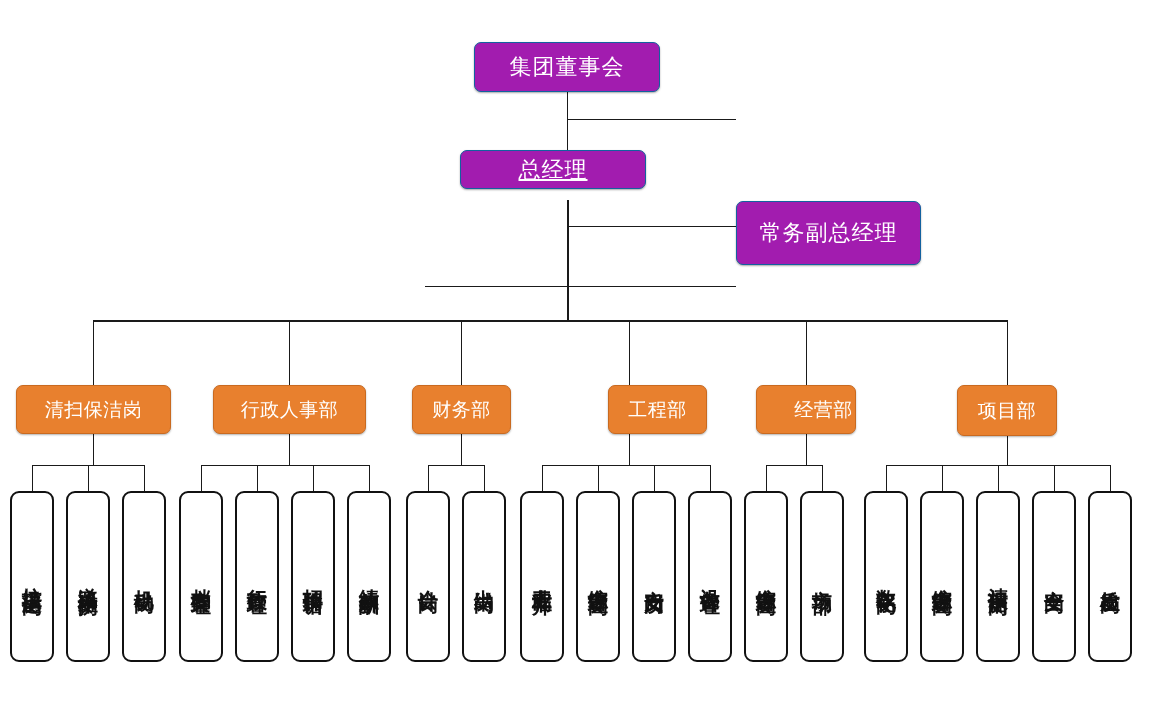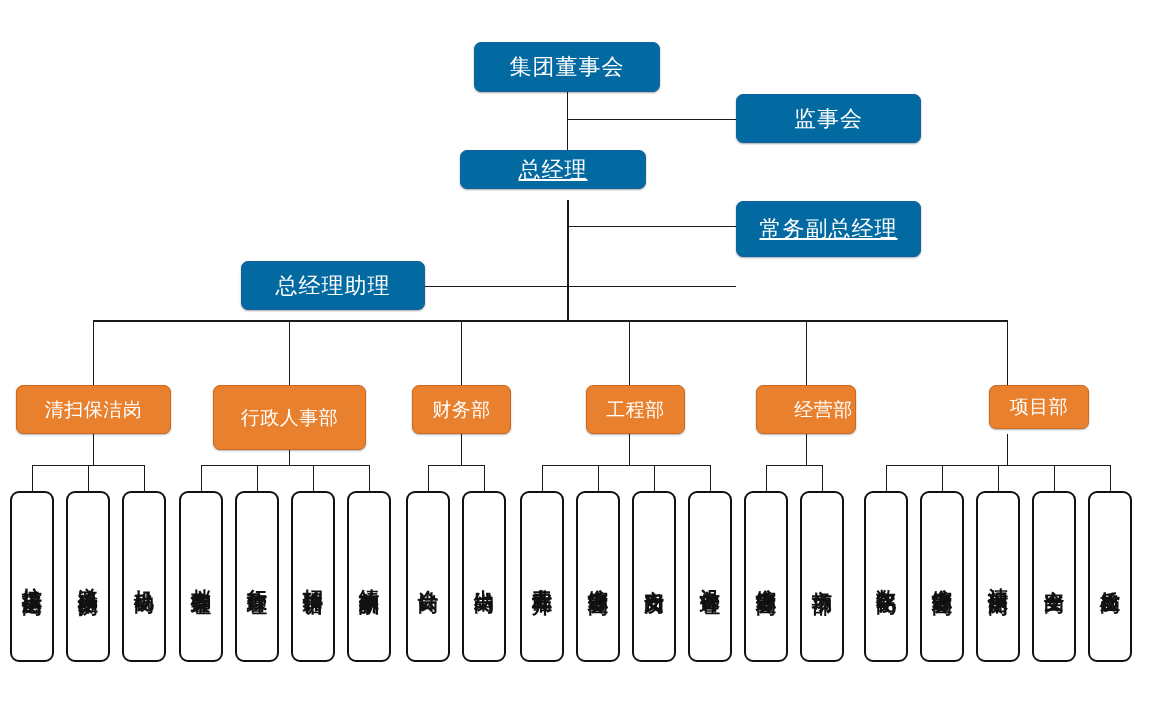--- a/index.html
+++ b/index.html
@@ -16,7 +16,7 @@
   
   .node{position:absolute;box-sizing:border-box;display:flex;align-items:center;
         justify-content:center;border-radius:7px;color:#ffffff;white-space:nowrap;}
-  .node.blue{background:#0369a1;border:1px solid #13619f;
+  .node.blue{background:#a21caf;border:1px solid #13619f;
              box-shadow:0 1px 2px rgba(0,0,0,.35);font-size:22px;letter-spacing:1px;}
   .node.orange{background:#e8802e;border:1px solid #c96a20;
                box-shadow:0 1px 2px rgba(0,0,0,.30);font-size:19px;letter-spacing:.5px;}

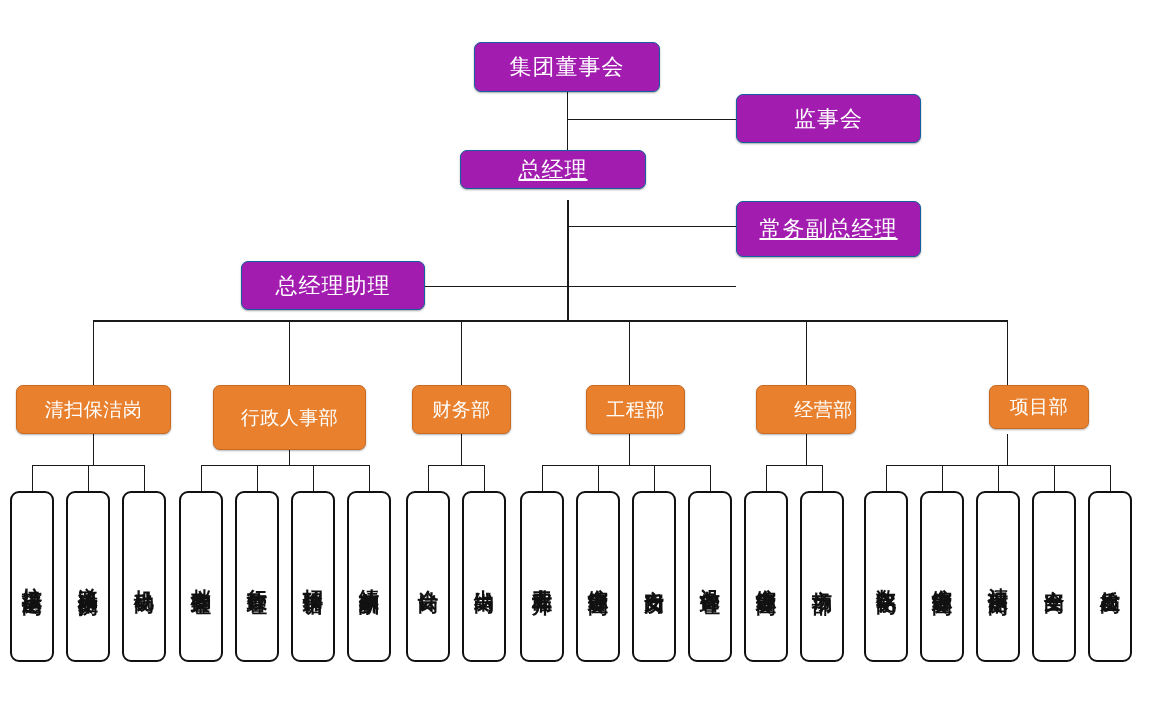--- a/index.html
+++ b/index.html
@@ -84,9 +84,6 @@
 
   <div class="node blue" id="n-board" style="left: 474px; top: 42px; width: 186px; height: 50px;">
     <span>集团董事会</span>
-  </div>
-  <div class="node blue" id="n-sup" style="left: 736px; top: 94px; width: 185px; height: 49px;">
-    <span>监事会</span>
   </div>
   <div class="node blue" id="n-gm" style="left: 460px; top: 150px; width: 186px; height: 39px; text-decoration: underline;">
     <span>总经理</span>

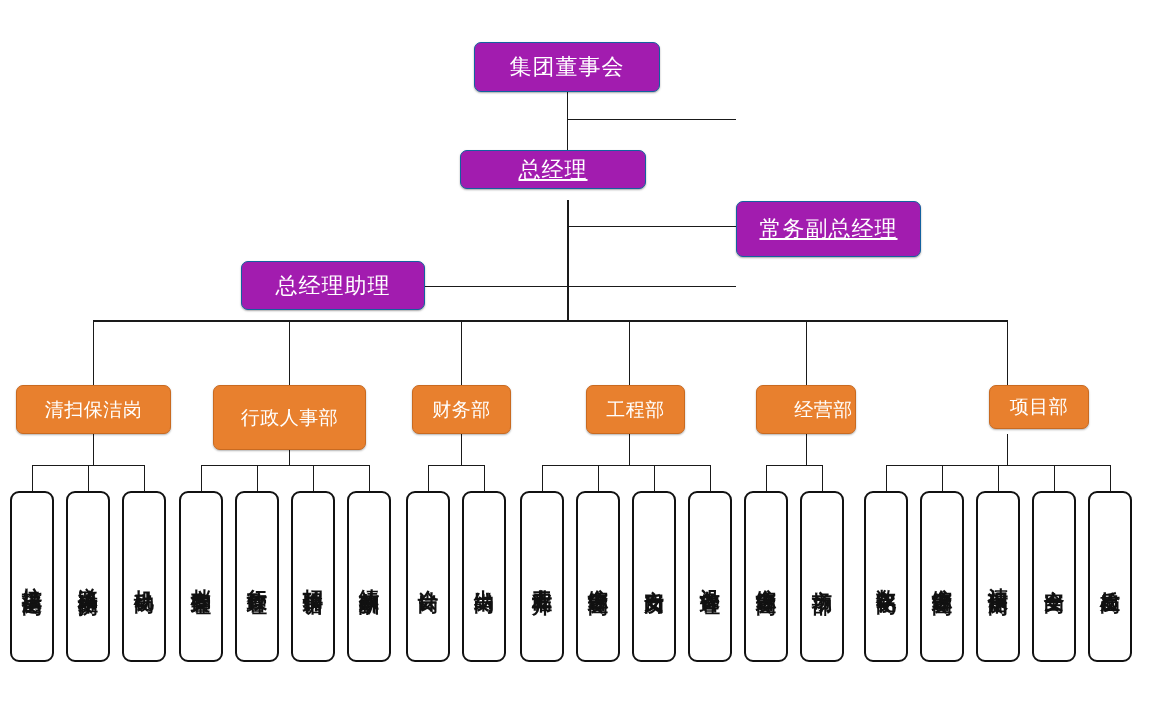--- a/index.html
+++ b/index.html
@@ -88,7 +88,7 @@
   <div class="node blue" id="n-gm" style="left: 460px; top: 150px; width: 186px; height: 39px; text-decoration: underline;">
     <span>总经理</span>
   </div>
-  <div class="node blue" id="n-evp" style="left: 736px; top: 201px; width: 185px; height: 56px; text-decoration: underline;">
+  <div class="node blue" id="n-evp" style="left: 736px; top: 201px; width: 185px; height: 64px;">
     <span>常务副总经理</span>
   </div>
   <div class="node blue" id="n-gma" style="left: 241px; top: 261px; width: 184px; height: 49px;">

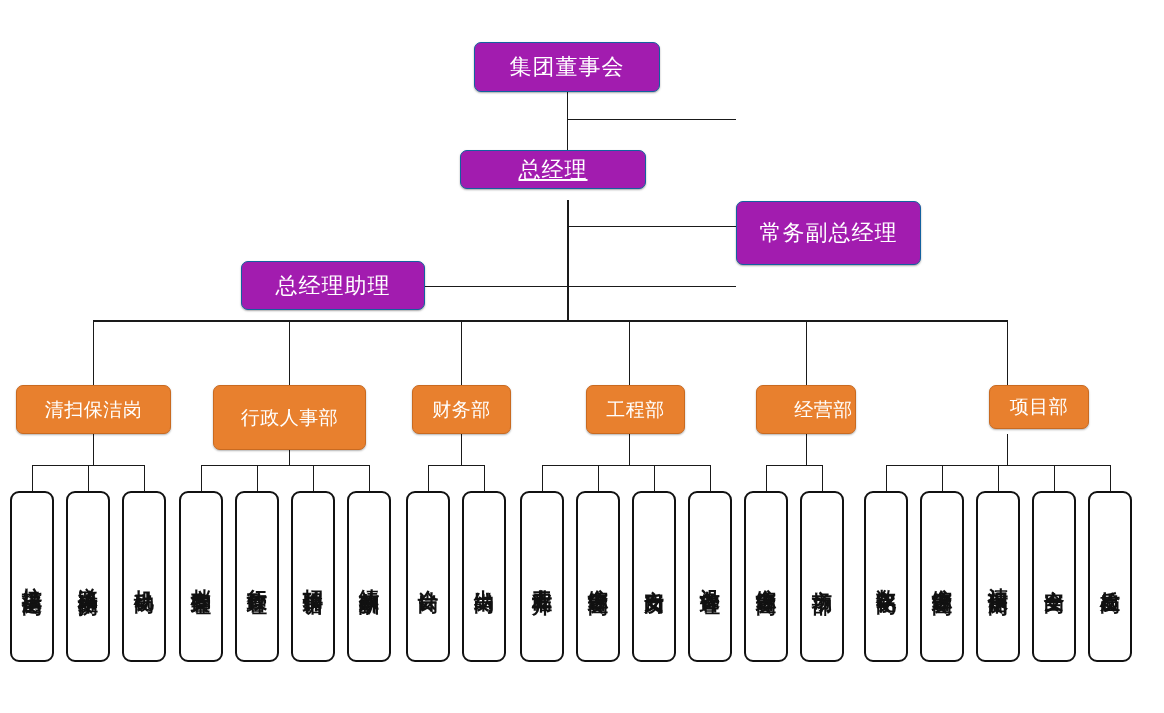--- a/index.html
+++ b/index.html
@@ -91,9 +91,6 @@
   <div class="node blue" id="n-evp" style="left: 736px; top: 201px; width: 185px; height: 64px;">
     <span>常务副总经理</span>
   </div>
-  <div class="node blue" id="n-gma" style="left: 241px; top: 261px; width: 184px; height: 49px;">
-    <span>总经理助理</span>
-  </div>
 
   <div id="depts">
       <div class="node orange" style="left: 16px; top: 385px; width: 155px; height: 49px;">

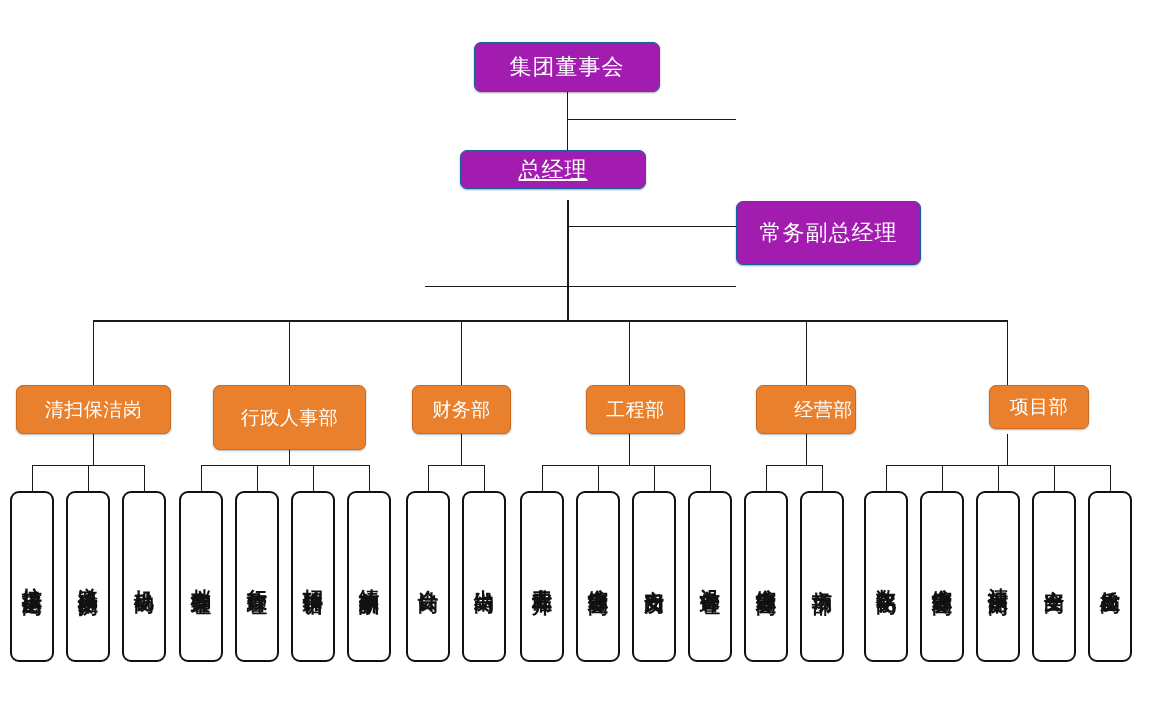--- a/index.html
+++ b/index.html
@@ -96,7 +96,7 @@
       <div class="node orange" style="left: 16px; top: 385px; width: 155px; height: 49px;">
         <span>清扫保洁岗</span>
       </div>
-      <div class="node orange" style="left: 213px; top: 385px; width: 153px; height: 65px;">
+      <div class="node orange" style="left: 213px; top: 385px; width: 153px; height: 49px;">
         <span>行政人事部</span>
       </div>
       <div class="node orange" style="left: 412px; top: 385px; width: 99px; height: 49px;">

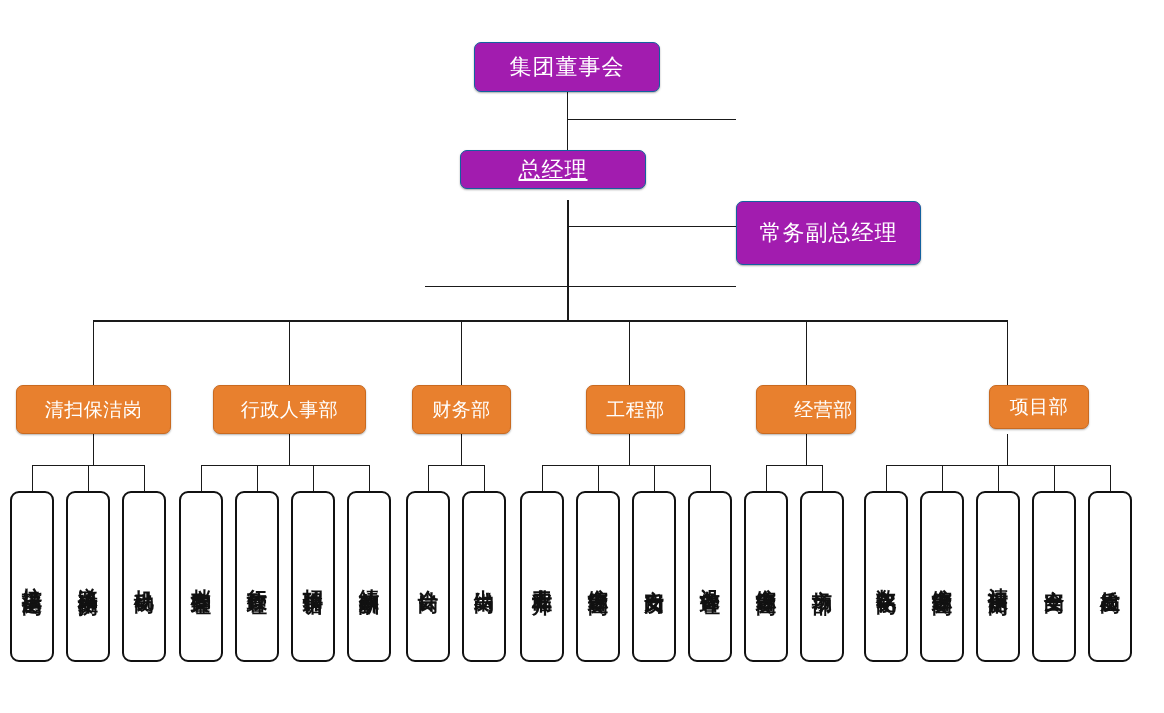--- a/index.html
+++ b/index.html
@@ -102,7 +102,7 @@
       <div class="node orange" style="left: 412px; top: 385px; width: 99px; height: 49px;">
         <span>财务部</span>
       </div>
-      <div class="node orange" style="left: 586px; top: 385px; width: 99px; height: 49px;">
+      <div class="node orange" style="left: 608px; top: 385px; width: 99px; height: 49px;">
         <span>工程部</span>
       </div>
       <div class="node orange" style="left: 756px; top: 385px; width: 100px; height: 49px; padding-left: 35px;">

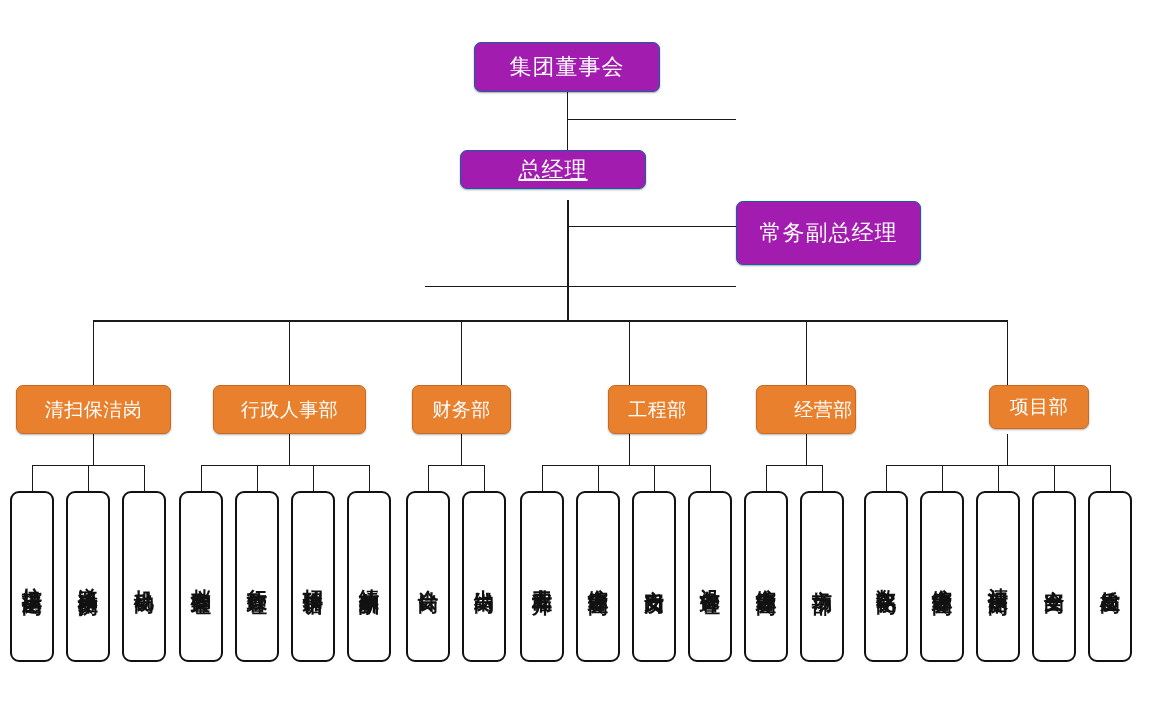--- a/index.html
+++ b/index.html
@@ -108,7 +108,7 @@
       <div class="node orange" style="left: 756px; top: 385px; width: 100px; height: 49px; padding-left: 35px;">
         <span>经营部</span>
       </div>
-      <div class="node orange" style="left: 957px; top: 385px; width: 100px; height: 44px; margin-left: 32px;">
+      <div class="node orange" style="left: 957px; top: 385px; width: 100px; height: 51px;">
         <span>项目部</span>
       </div>
     </div>

